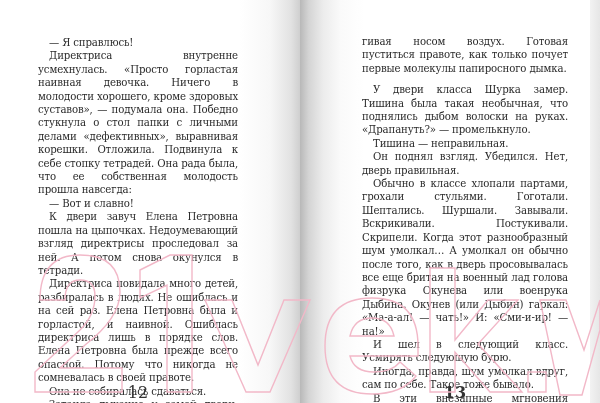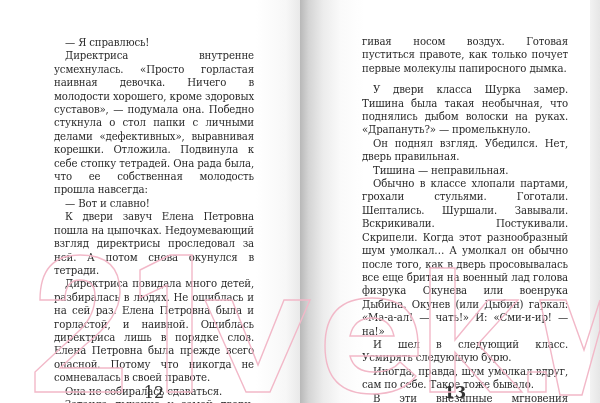--- a/index.html
+++ b/index.html
@@ -12,7 +12,7 @@
   .spread { position:absolute; inset:0; }
   .page { position:absolute; top:0; height:403px; }
   .page-left {
-    left:16px; width:300px;
+    left:0; width:300px;
     background: linear-gradient(to right, #ffffff 0%, #ffffff 80%, #f7f7f7 90%, #e2e2e2 97%, #cfcfcf 100%);
   }
   .page-right {

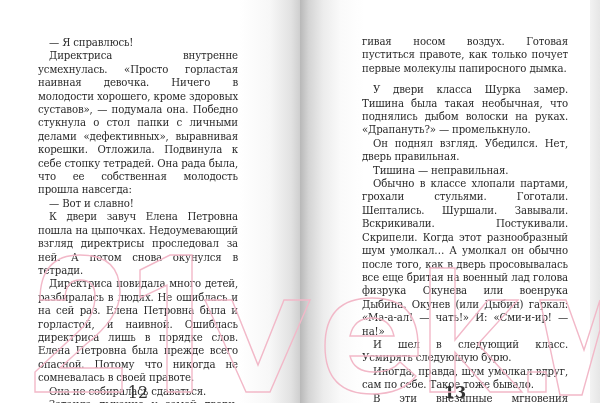--- a/index.html
+++ b/index.html
@@ -67,8 +67,8 @@
   <div class="text-block right-text">
     <p style="text-indent:0">гивая носом воздух. Готовая пуститься правоте, как только почует первые молекулы папиросного дымка.</p>
     <p class="gap">У двери класса Шурка замер. Тишина была такая необычная, что поднялись дыбом волоски на руках. «Драпануть?» — промелькнуло.</p>
+    <p>Тишина — неправильная.</p>
     <p>Он поднял взгляд. Убедился. Нет, дверь правильная.</p>
-    <p>Тишина — неправильная.</p>
     <p>Обычно в классе хлопали партами, грохали стульями. Гоготали. Шептались. Шуршали. Завывали. Вскрикивали. Постукивали. Скрипели. Когда этот разнообразный шум умолкал… А умолкал он обычно после того, как в дверь просовывалась все еще бритая на военный лад голова физрука Окунева или военрука Дыбина. Окунев (или Дыбин) гаркал: «Ма-а-ал! — чать!» И: «Сми-и-ир! — на!»</p>
     <p>И шел в следующий класс. Усмирять следующую бурю.</p>
     <p>Иногда, правда, шум умолкал вдруг, сам по себе. Такое тоже бывало.</p>

